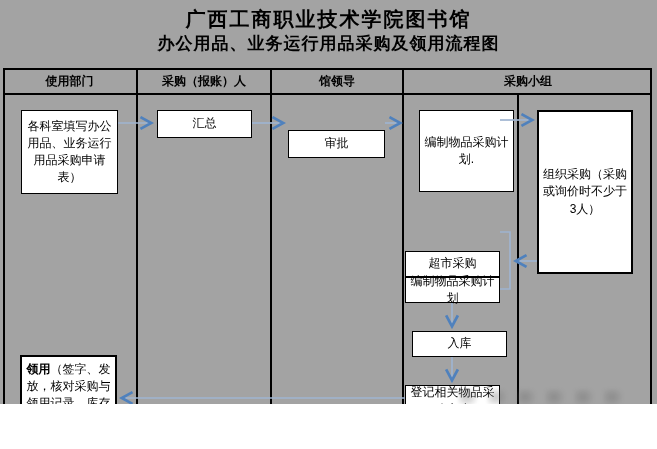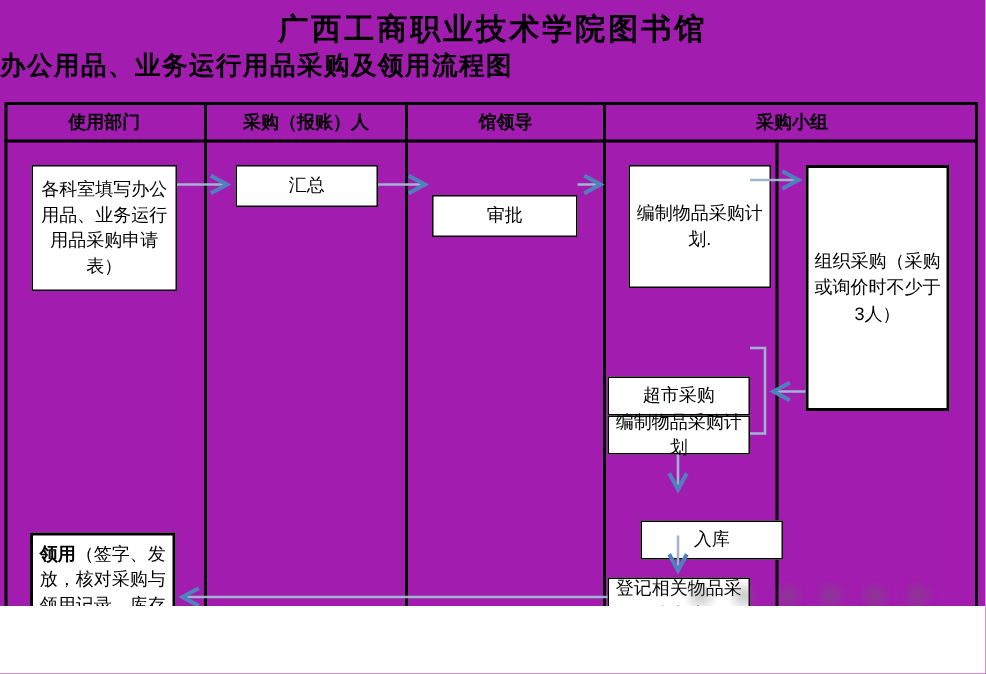--- a/index.html
+++ b/index.html
@@ -4,7 +4,7 @@
 <style>
   html,body{margin:0;padding:0;background:#ffffff;}
   .page{
-    position:relative;width:657px;height:404px;background:#a21caf;
+    position:relative;width:657px;height:404px;background:#a3a3a3;
     font-family:"Liberation Sans","DejaVu Sans",sans-serif;color:#000;
     overflow:hidden;
   }

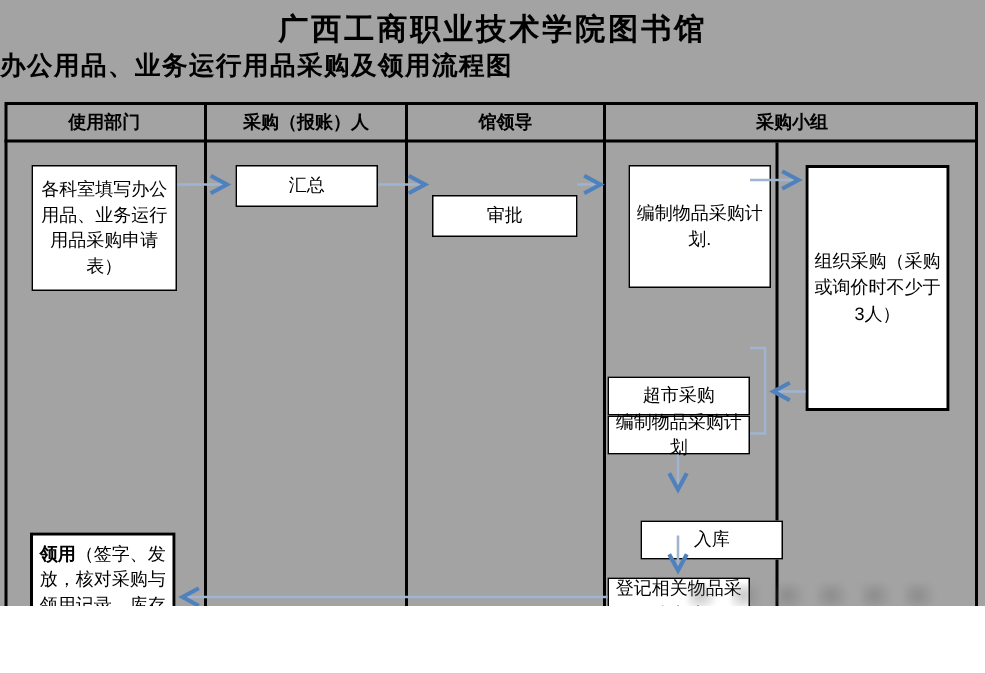--- a/index.html
+++ b/index.html
@@ -14,7 +14,7 @@
     font-family:"Liberation Serif","DejaVu Serif",serif;
   }
   .title2{
-    position:absolute;top:32px;left:0;width:657px;text-align:left;
+    position:absolute;top:32px;left:0;width:657px;text-align:center;
     font-size:17px;font-weight:bold;letter-spacing:1px;
     font-family:"Liberation Serif","DejaVu Serif",serif;
   }

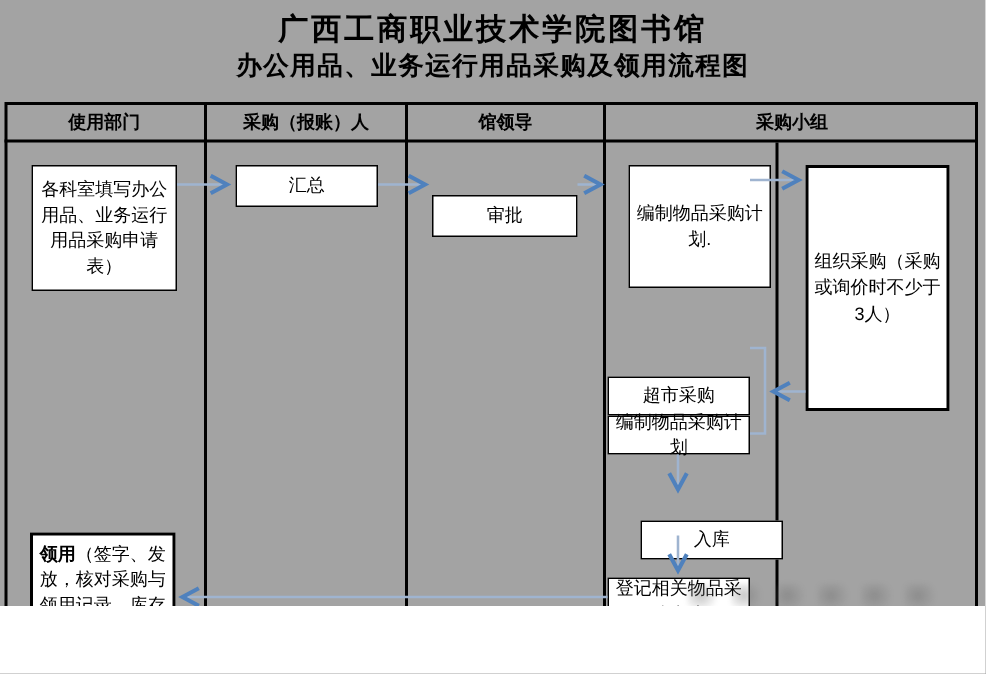--- a/index.html
+++ b/index.html
@@ -78,7 +78,7 @@
 
   <div class="node" style="left:405px;top:277px;width:95px;height:26px;">编制物品采购计划</div>
 
-  <div class="node" style="left:427px;top:331px;width:95px;height:26px;margin-top:16px;">入库</div>
+  <div class="node" style="left:412px;top:331px;width:95px;height:26px;">入库</div>
 
   <div class="node" style="left:405px;top:385px;width:95px;height:32px;">登记相关物品采购台账</div>
 

